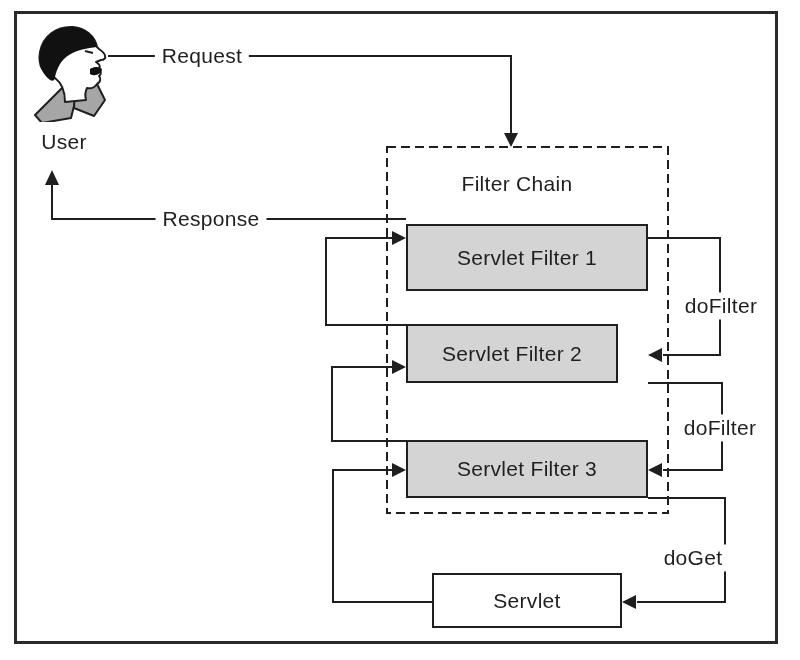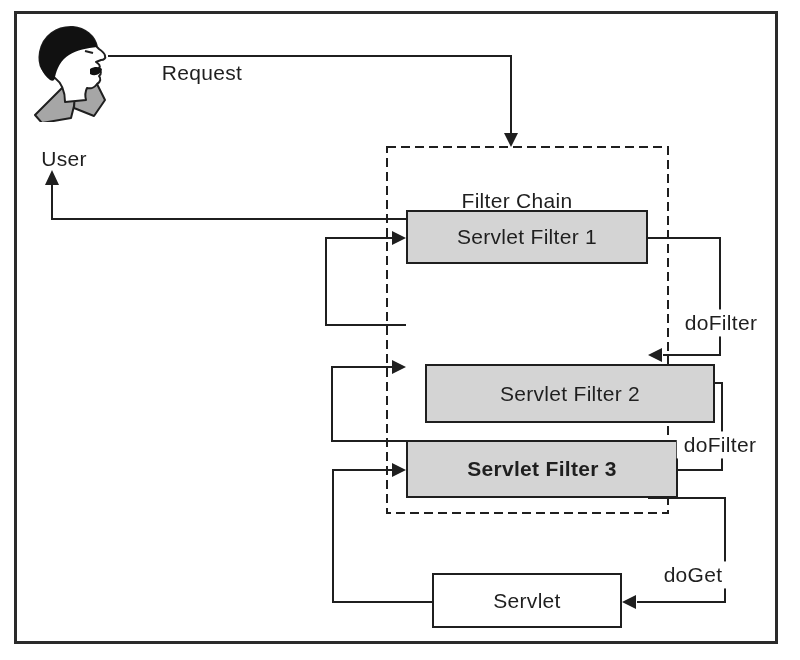--- a/index.html
+++ b/index.html
@@ -24,7 +24,7 @@
   .node-servlet { left:432px; top:573px; width:190px; height:55px; }
   .lbl {
     position:absolute; font-size:21px; letter-spacing:0.3px; z-index:3;
-    transform:translate(-50%,-50%); white-space:nowrap; line-height:1.1;margin-top:17px;
+    transform:translate(-50%,-50%); white-space:nowrap; line-height:1.1;
   }
   .lbl.on-line { background:#ffffff; padding:2px 7px; }
   .lbl-request  { left:202px; top:56px; }

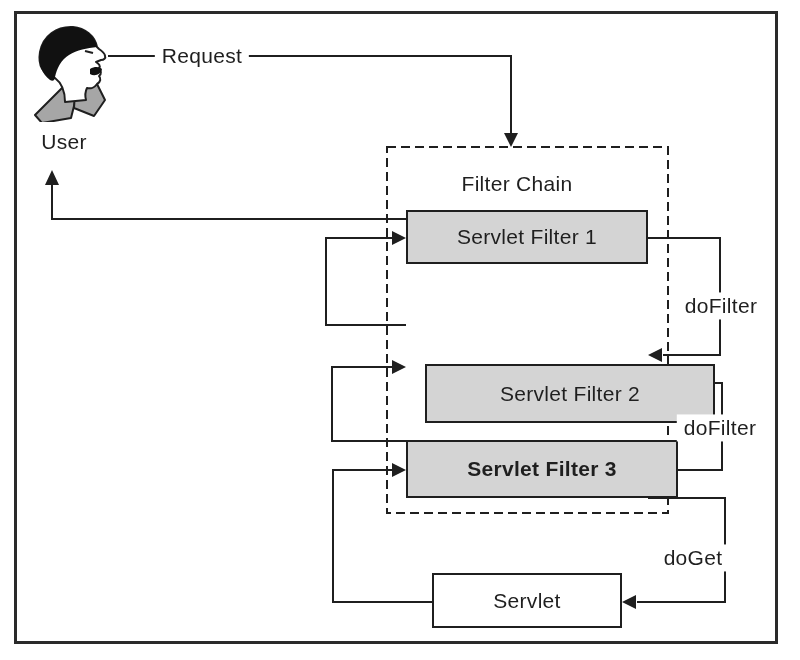--- a/index.html
+++ b/index.html
@@ -105,6 +105,7 @@
 
   <span class="lbl lbl-user">User</span>
   <span class="lbl on-line lbl-request">Request</span>
+  <span class="lbl on-line lbl-response">Response</span>
   <span class="lbl lbl-chain">Filter Chain</span>
   <span class="lbl on-line lbl-dofilter1">doFilter</span>
   <span class="lbl on-line lbl-dofilter2">doFilter</span>

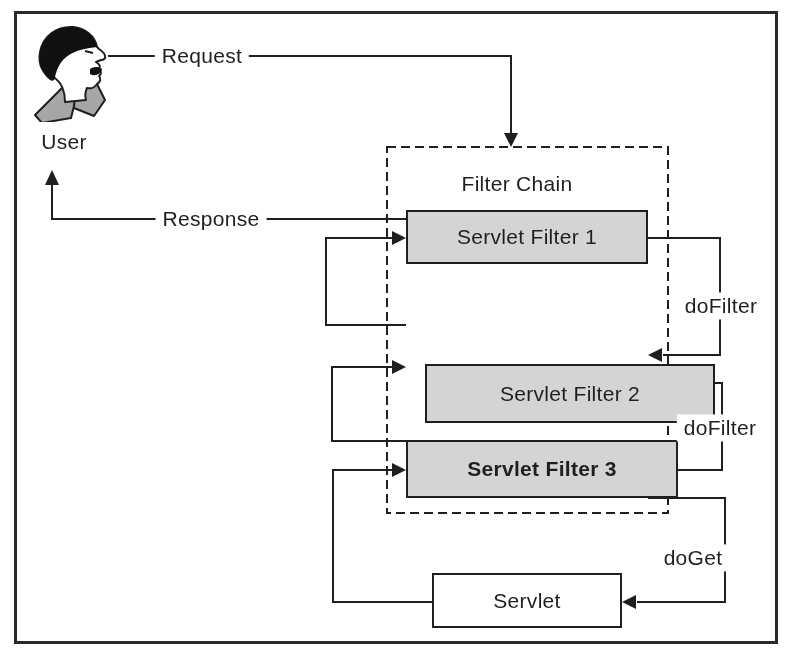--- a/index.html
+++ b/index.html
@@ -18,7 +18,7 @@
     font-size:21px; letter-spacing:0.3px; z-index:2; background:#d4d4d4;
   }
   .node.white { background:#ffffff; }
-  .node-filter1 { left:406px; top:210px; width:242px; height:54px; }
+  .node-filter1 { left:406px; top:224px; width:242px; height:67px; }
   .node-filter2 { left:425px; top:324px; width:290px; height:59px;margin-top:40px; }
   .node-filter3 { left:406px; top:440px; width:272px; height:58px;font-weight:bold; }
   .node-servlet { left:432px; top:573px; width:190px; height:55px; }

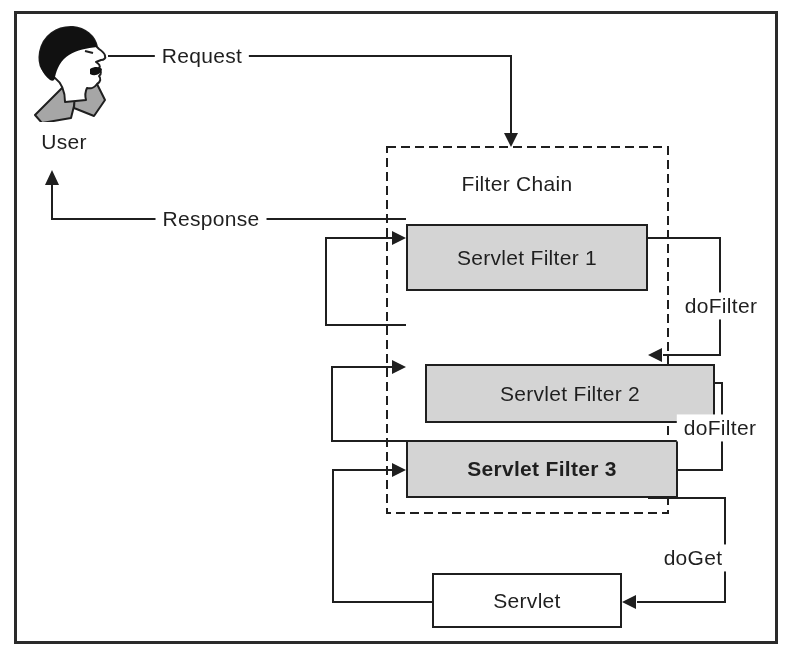--- a/index.html
+++ b/index.html
@@ -19,7 +19,7 @@
   }
   .node.white { background:#ffffff; }
   .node-filter1 { left:406px; top:224px; width:242px; height:67px; }
-  .node-filter2 { left:425px; top:324px; width:290px; height:59px;margin-top:40px; }
+  .node-filter2 { left:406px; top:324px; width:212px; height:59px; }
   .node-filter3 { left:406px; top:440px; width:272px; height:58px;font-weight:bold; }
   .node-servlet { left:432px; top:573px; width:190px; height:55px; }
   .lbl {

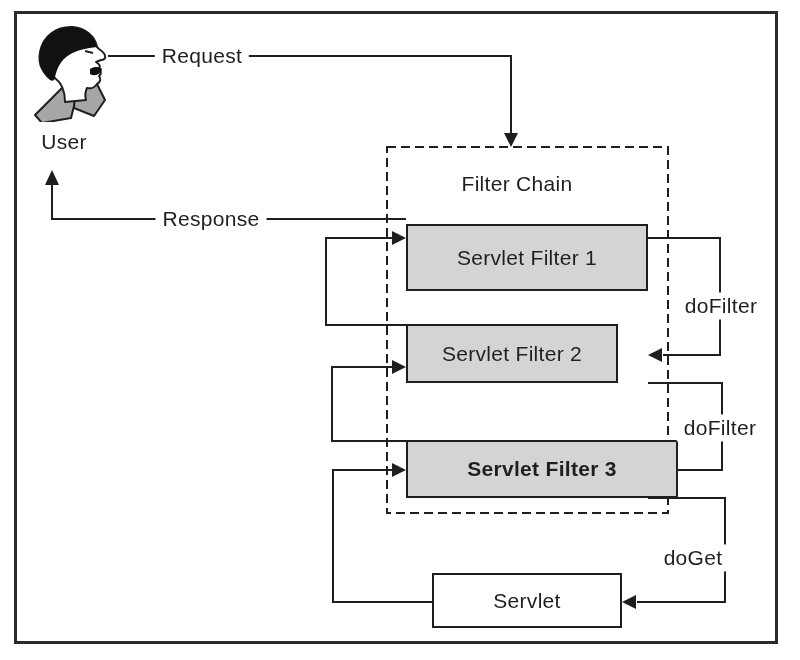--- a/index.html
+++ b/index.html
@@ -20,7 +20,7 @@
   .node.white { background:#ffffff; }
   .node-filter1 { left:406px; top:224px; width:242px; height:67px; }
   .node-filter2 { left:406px; top:324px; width:212px; height:59px; }
-  .node-filter3 { left:406px; top:440px; width:272px; height:58px;font-weight:bold; }
+  .node-filter3 { left:406px; top:440px; width:242px; height:58px; }
   .node-servlet { left:432px; top:573px; width:190px; height:55px; }
   .lbl {
     position:absolute; font-size:21px; letter-spacing:0.3px; z-index:3;

